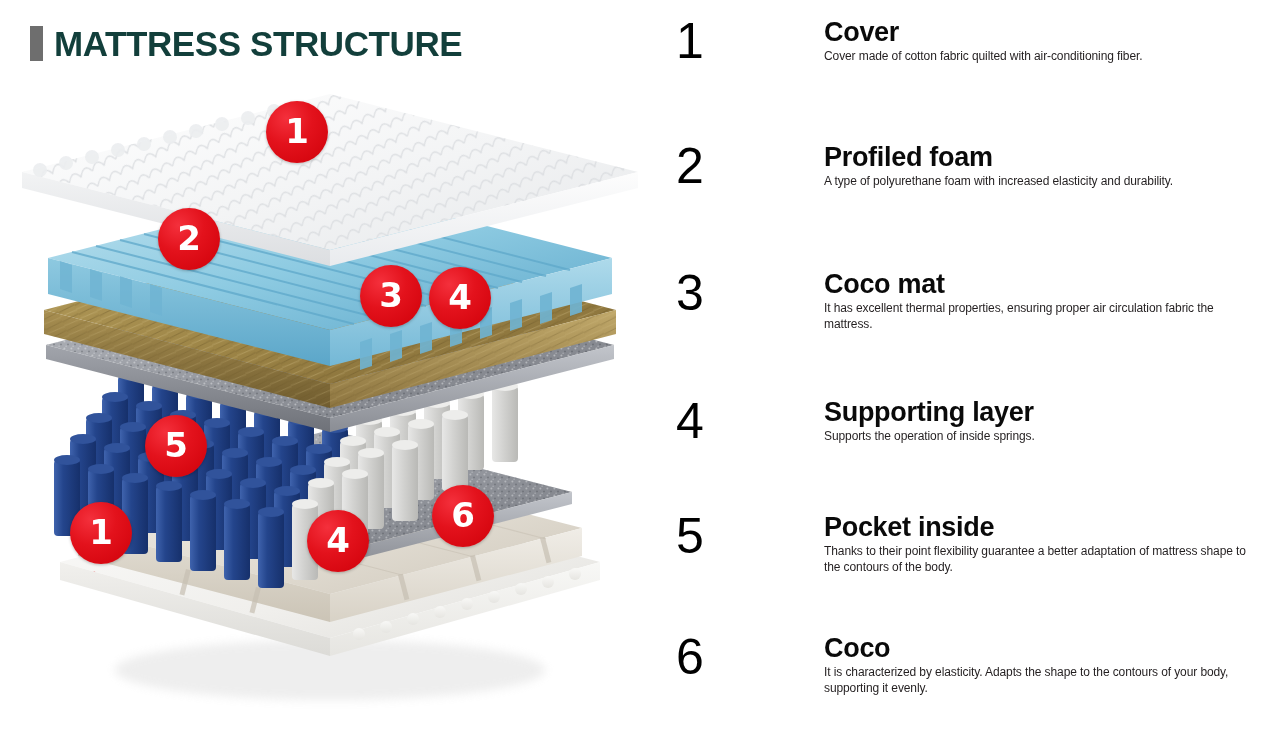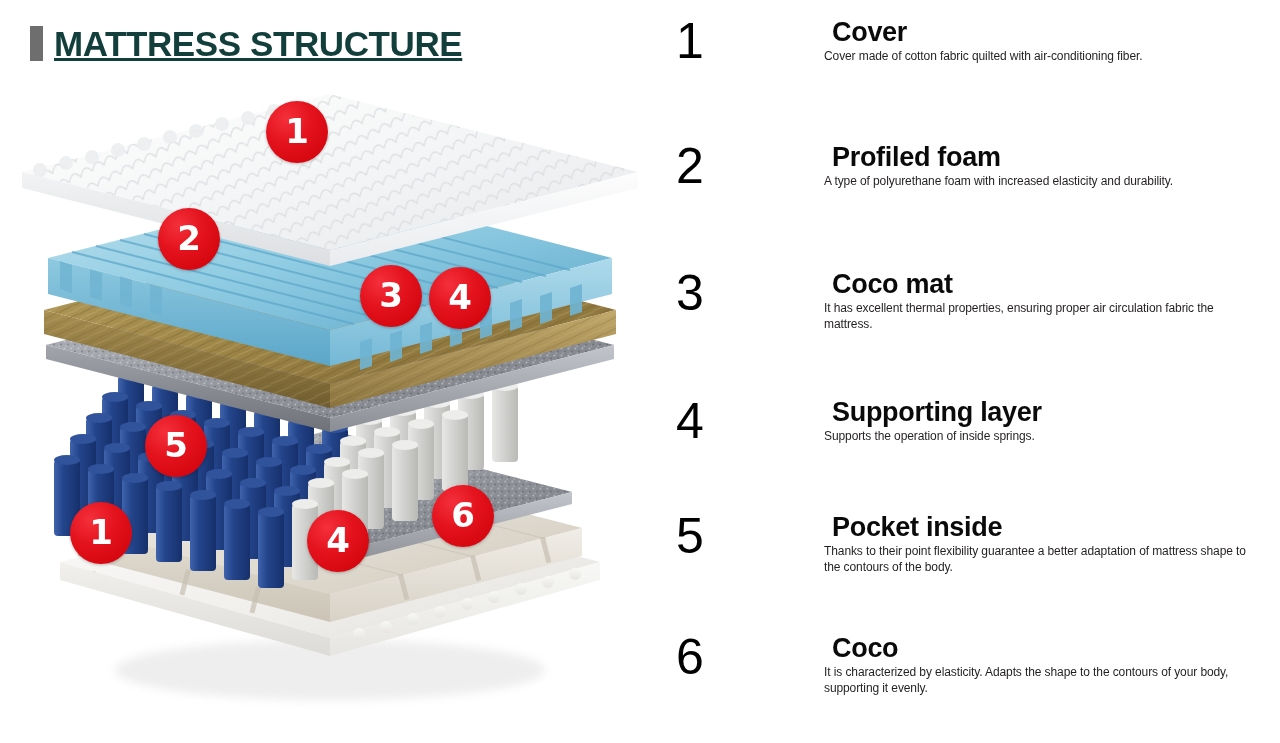--- a/index.html
+++ b/index.html
@@ -16,7 +16,7 @@
   .title-mark{width:13px;height:35px;background:#6e6e6e;display:block;}
   .title-text{
     font-size:35px;font-weight:bold;letter-spacing:-0.4px;
-    color:#123f3b;line-height:1;white-space:nowrap;text-decoration:underline;
+    color:#123f3b;line-height:1;white-space:nowrap;
   }
 
   

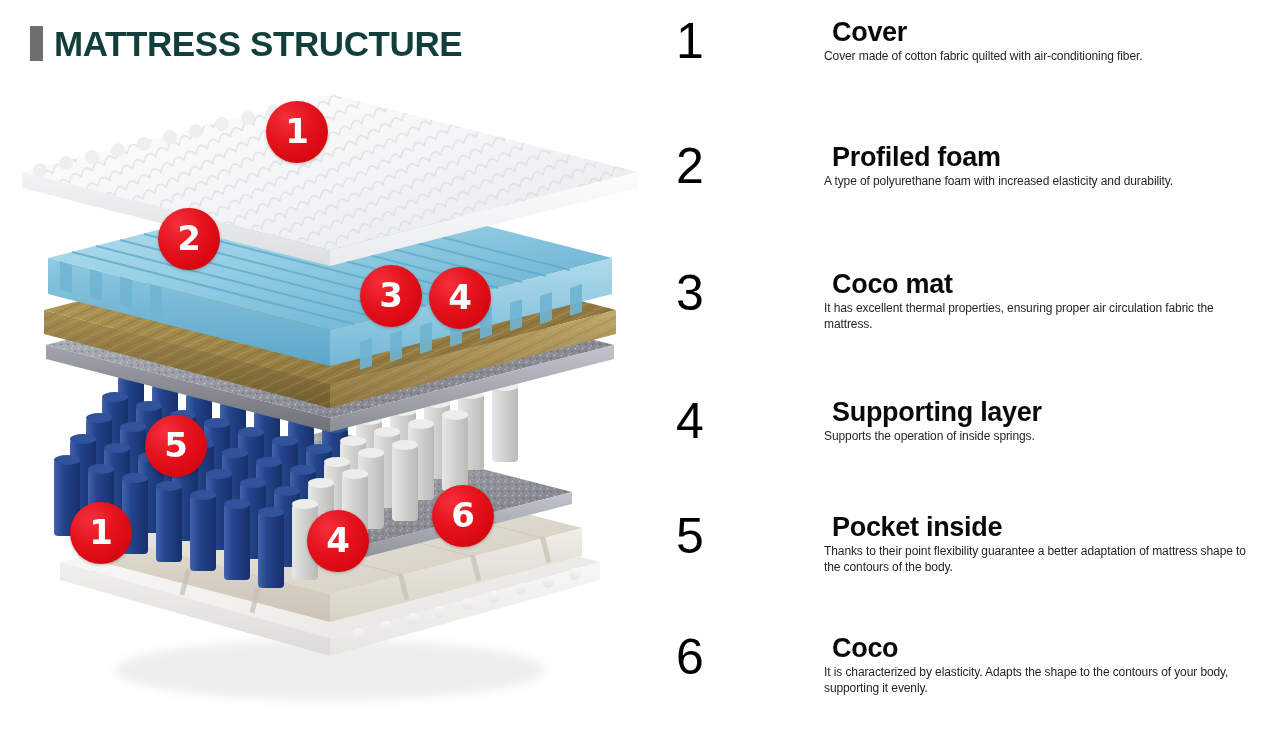--- a/index.html
+++ b/index.html
@@ -59,7 +59,7 @@
   .legend-txt{margin-left:56px;padding-top:6px;width:430px;}
   .legend-head{
     font-size:27px;font-weight:bold;color:#0a0a0a;line-height:1.05;
-    margin:0 0 3px 8px;letter-spacing:-0.3px;
+    margin:0 0 3px 0;letter-spacing:-0.3px;
   }
   .legend-body{
     font-size:12px;color:#231f20;line-height:1.30;margin:0;

